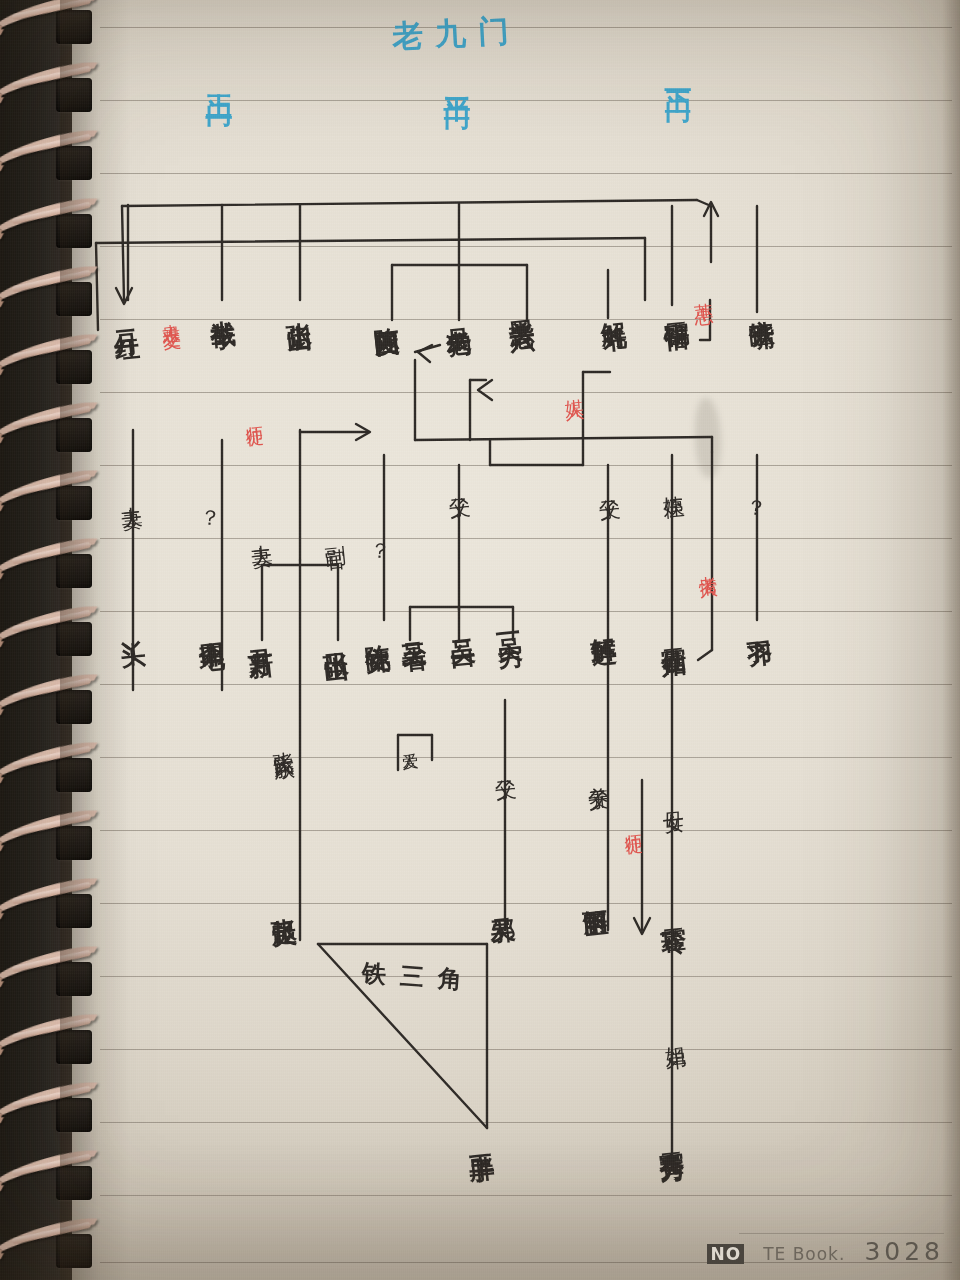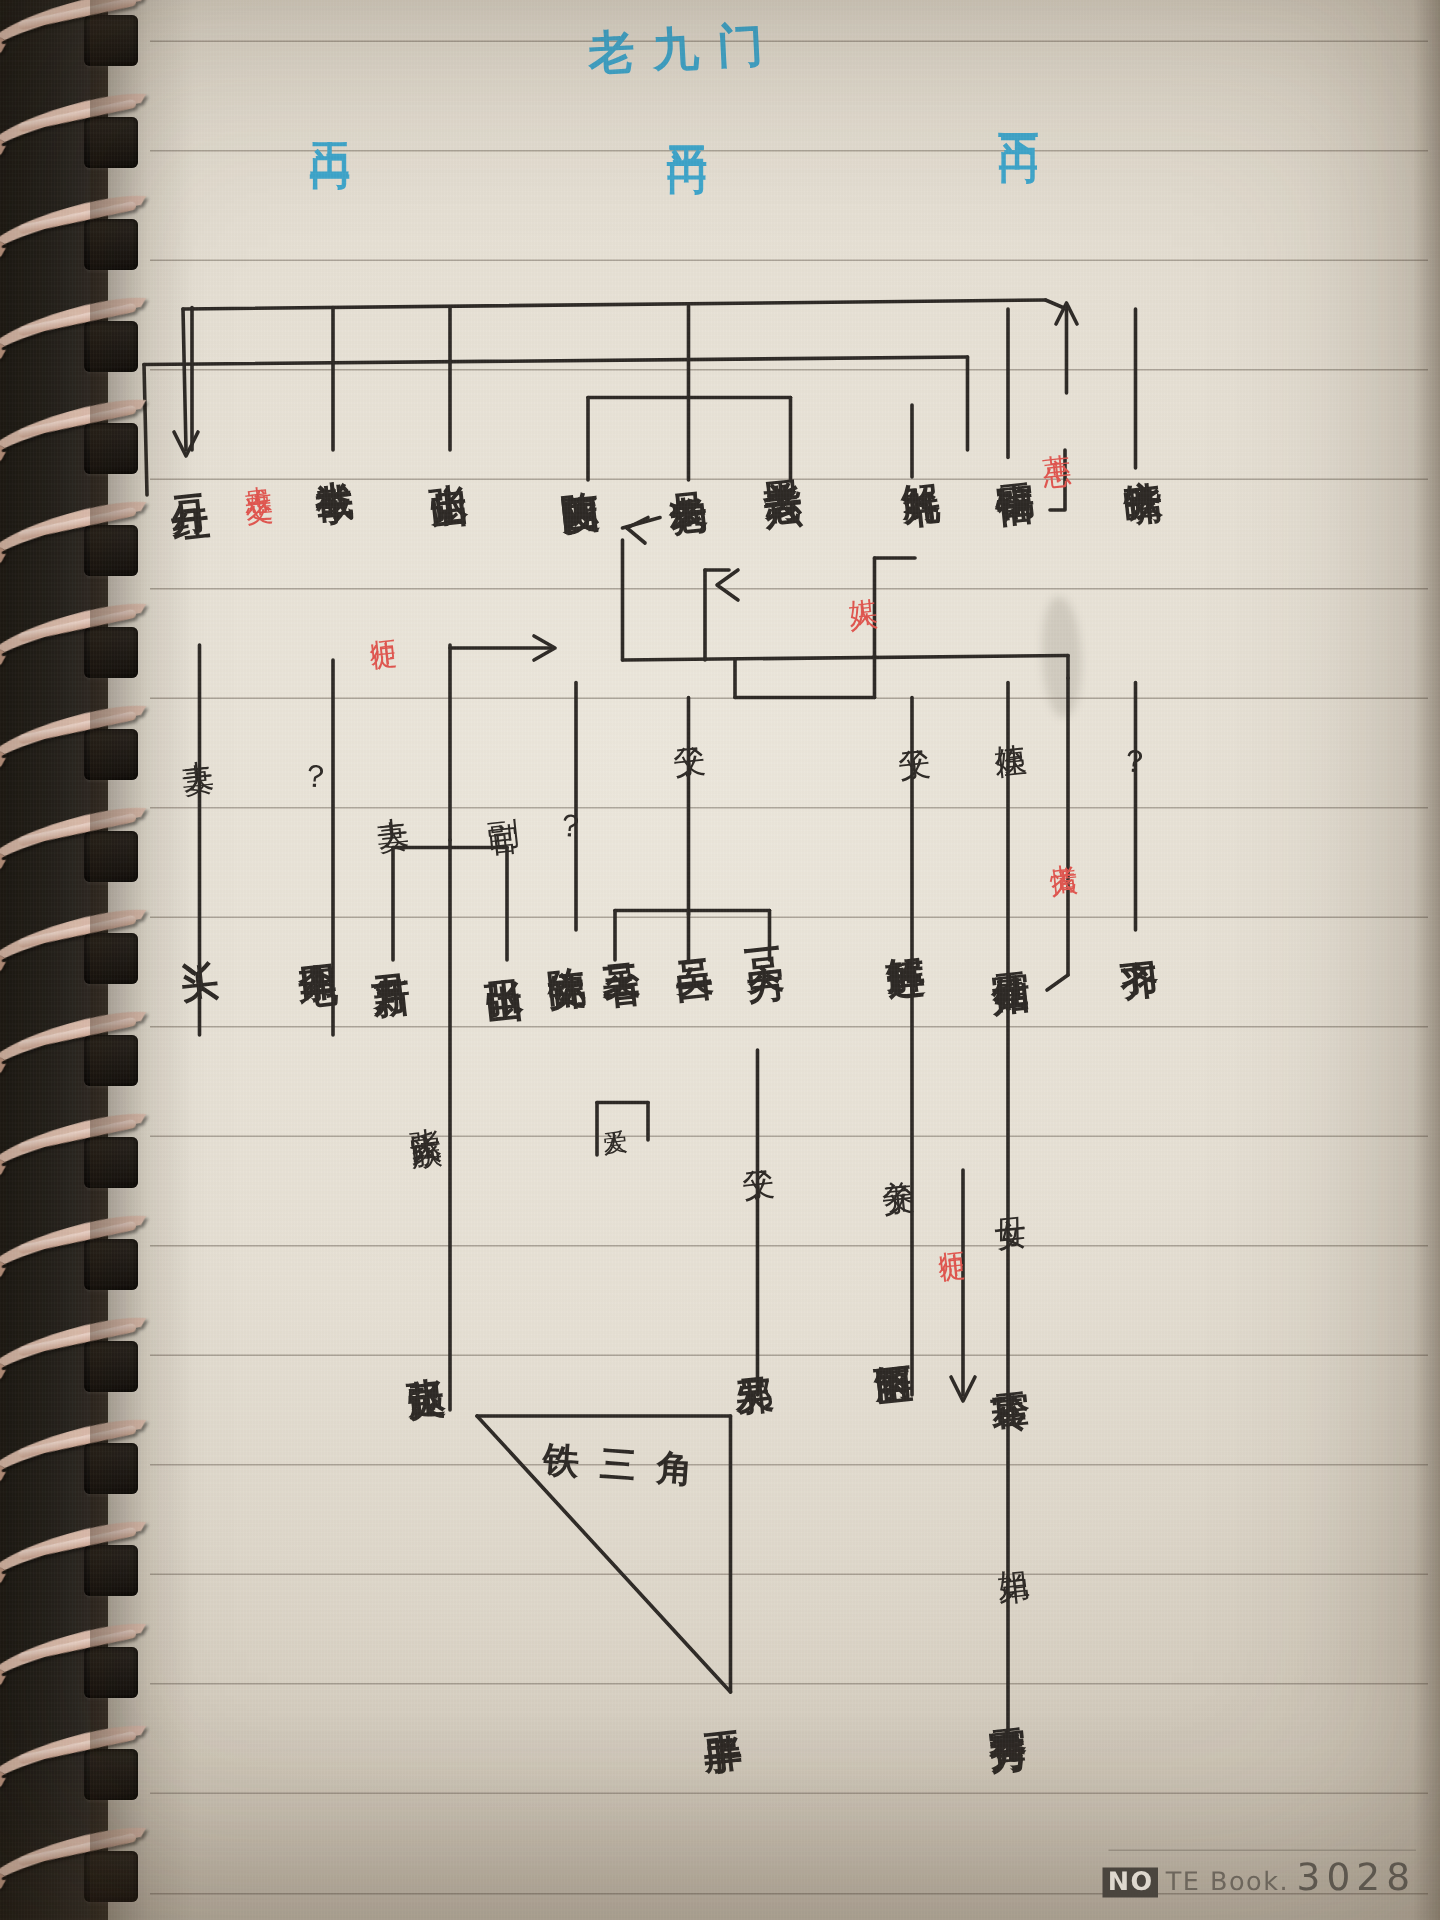--- a/index.html
+++ b/index.html
@@ -118,7 +118,7 @@
     font-family:"DejaVu Sans", sans-serif;
     font-size:17px; letter-spacing:1px;
     color:#6d665c;
-    display:flex; align-items:baseline; gap:5px;
+    display:flex; align-items:baseline; gap:19px;
   }
   .stamp .no { background:#4a453e; color:#ded8ce; padding:0 3px; font-weight:700; }
   .stamp .num { font-size:25px; letter-spacing:4px; color:#5d574e;margin-top:32px; }

